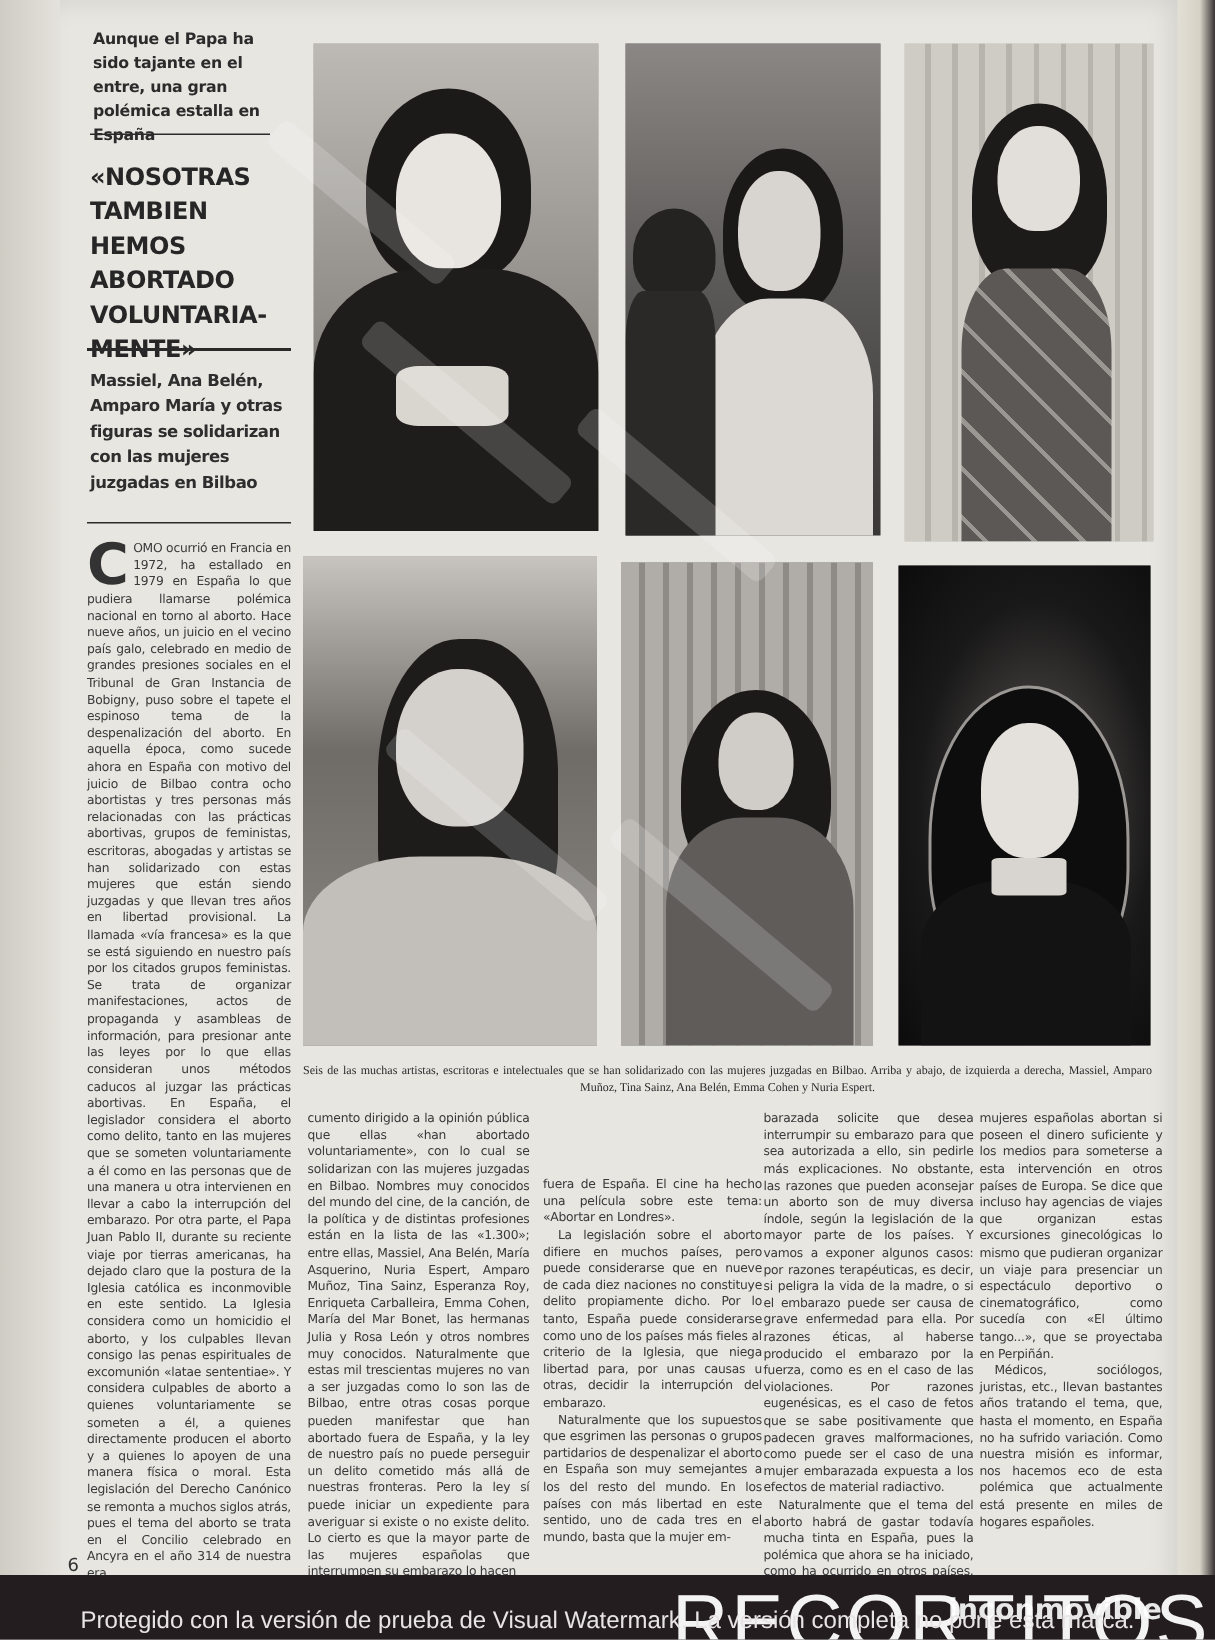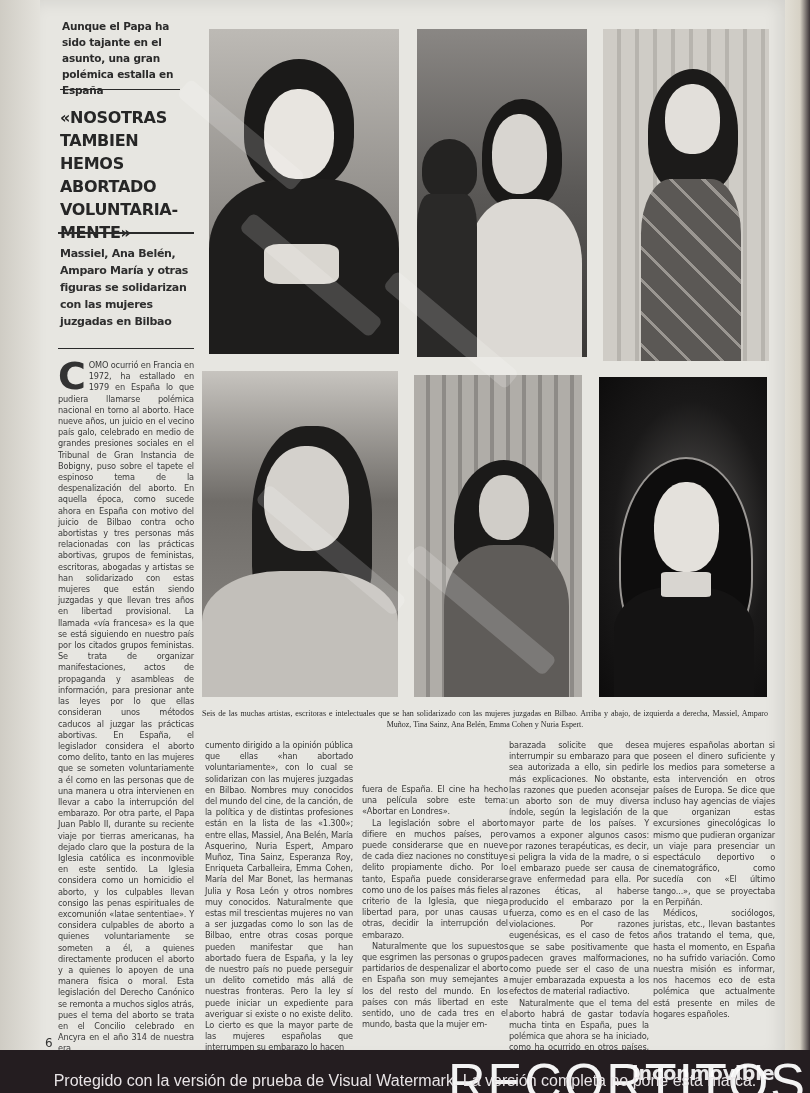--- a/index.html
+++ b/index.html
@@ -101,7 +101,7 @@
 <div class="page"></div>
 <div class="page-edge"></div>
 
-<div class="kicker">Aunque el Papa ha sido tajante en el asunto, una gran polémica estalla en España</div>
+<div class="kicker">Aunque el Papa ha sido tajante en el entre, una gran polémica estalla en España</div>
 <div class="rule" style="left:60px;top:89px;width:120px;height:1px;"></div>
 <div class="headline">«NOSOTRAS TAMBIEN HEMOS ABORTADO VOLUNTARIA-MENTE»</div>
 <div class="rule" style="left:58px;top:232px;width:136px;height:2px;"></div>

